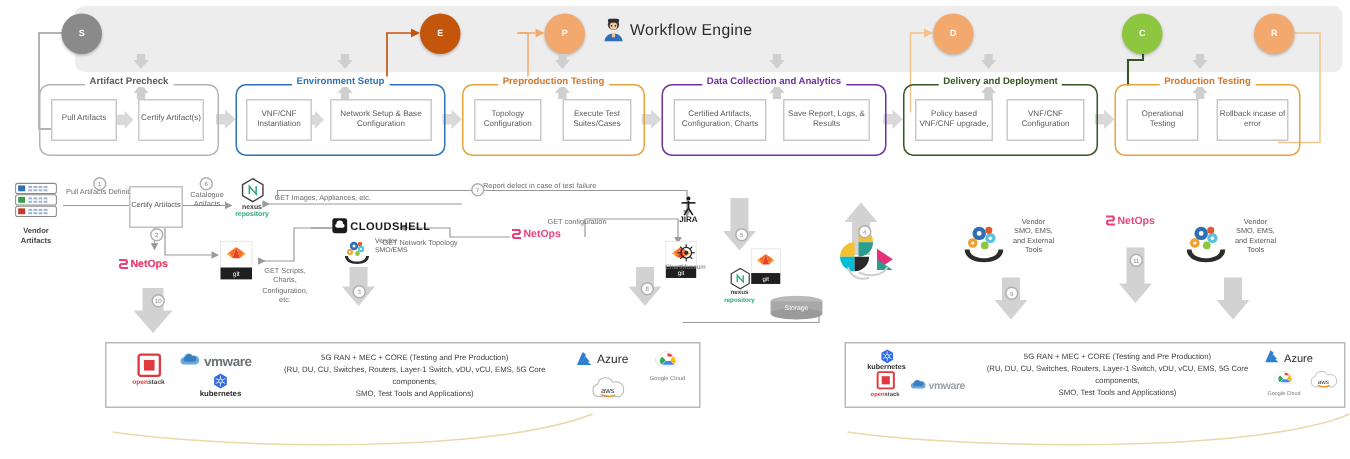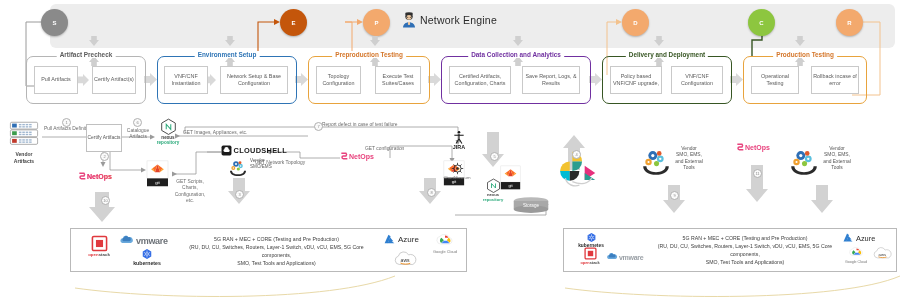--- a/index.html
+++ b/index.html
@@ -92,7 +92,7 @@
     <circle cx="10.3" cy="8.3" r="0.7" fill="#222"></circle>
     <circle cx="13.7" cy="8.3" r="0.7" fill="#222"></circle>
   </svg>
-  <span id="we-label">Network Engine</span>
+  <span id="we-label">Workflow Engine</span>
 </div>
 
 <svg class="abs" style="left:0;top:0;width:900px;height:306px;pointer-events:none">

